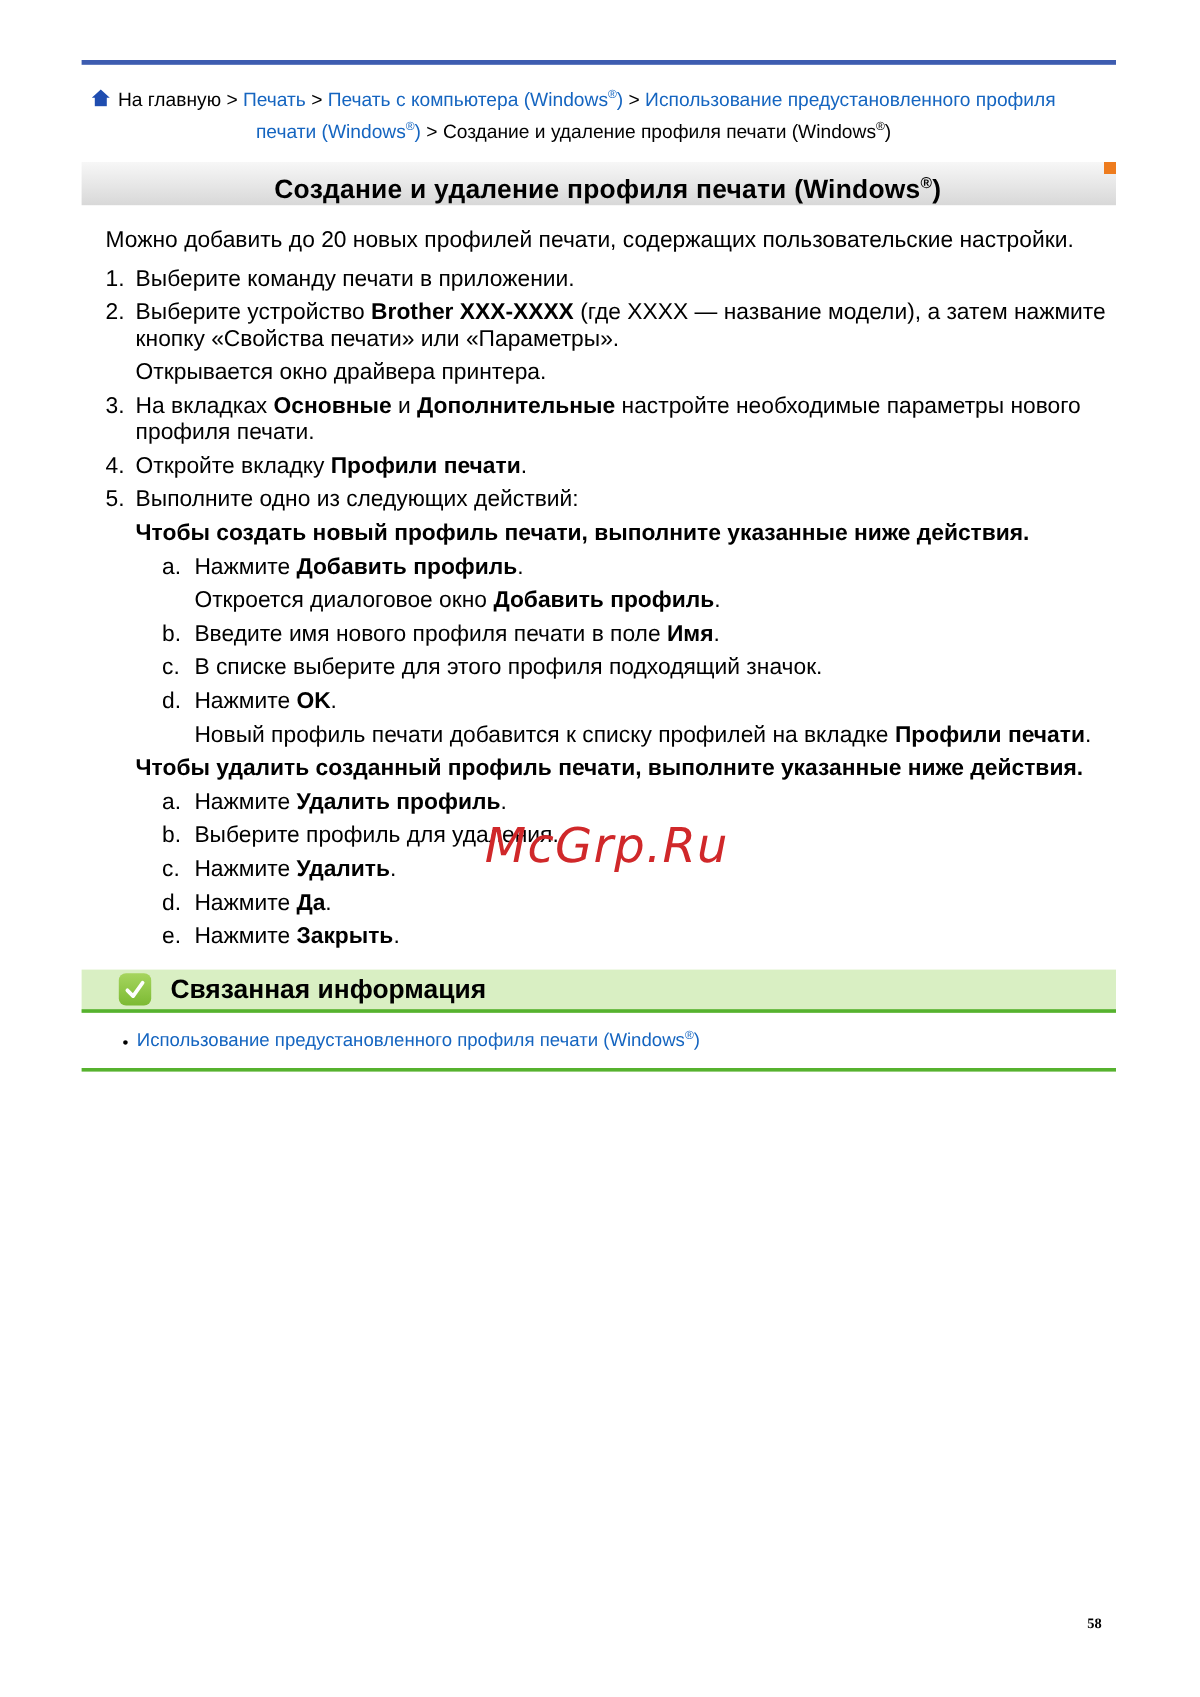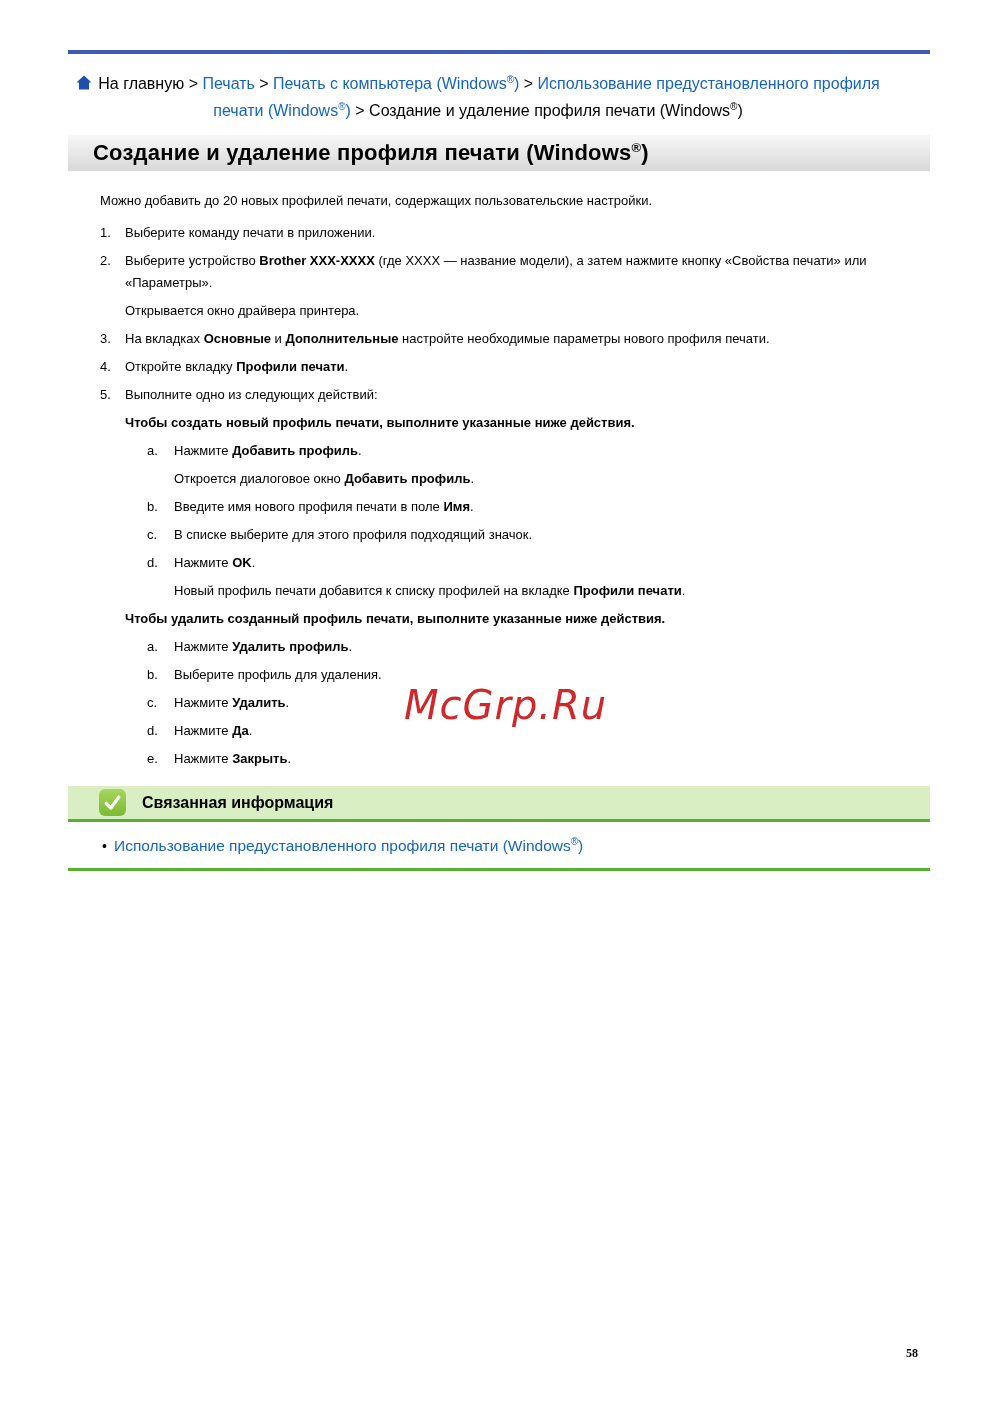--- a/index.html
+++ b/index.html
@@ -27,6 +27,7 @@
   .section-title{
     margin-top:11px;display:flex;align-items:flex-end;height:36px;
     background:linear-gradient(180deg,var(--titlebar_top),var(--titlebar_bottom));
+    flex-direction:column;
   }
   .accent-bar{width:10px;background:var(--accent_orange);flex:0 0 10px;}
   .title-text{font-size:22px;font-weight:bold;align-self:center;padding-left:15px;letter-spacing:.2px;}

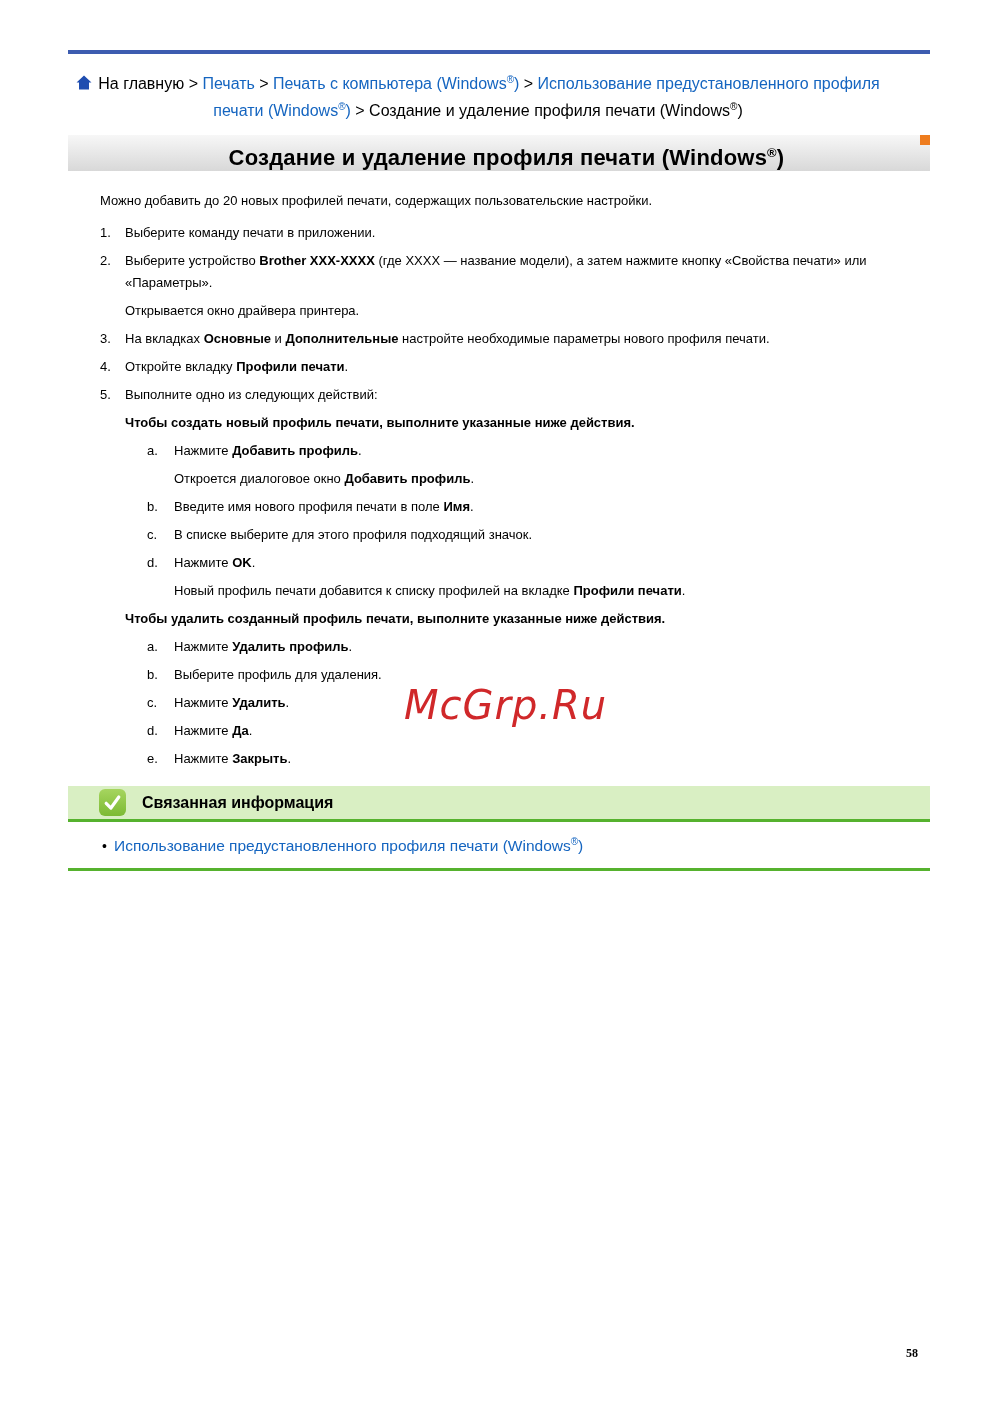--- a/index.html
+++ b/index.html
@@ -32,7 +32,7 @@
   .accent-bar{width:10px;background:var(--accent_orange);flex:0 0 10px;}
   .title-text{font-size:22px;font-weight:bold;align-self:center;padding-left:15px;letter-spacing:.2px;}
   .title-text sup{font-size:13px;}
-  .content{margin-left:32px;margin-top:19px;font-size:13px;line-height:22px;}
+  .content{margin-left:20px;margin-top:19px;font-size:19px;line-height:22px;}
   .intro{margin-bottom:10px;}
   .block{display:flex;margin-bottom:6px;}
   .block .marker{flex:0 0 25px;}

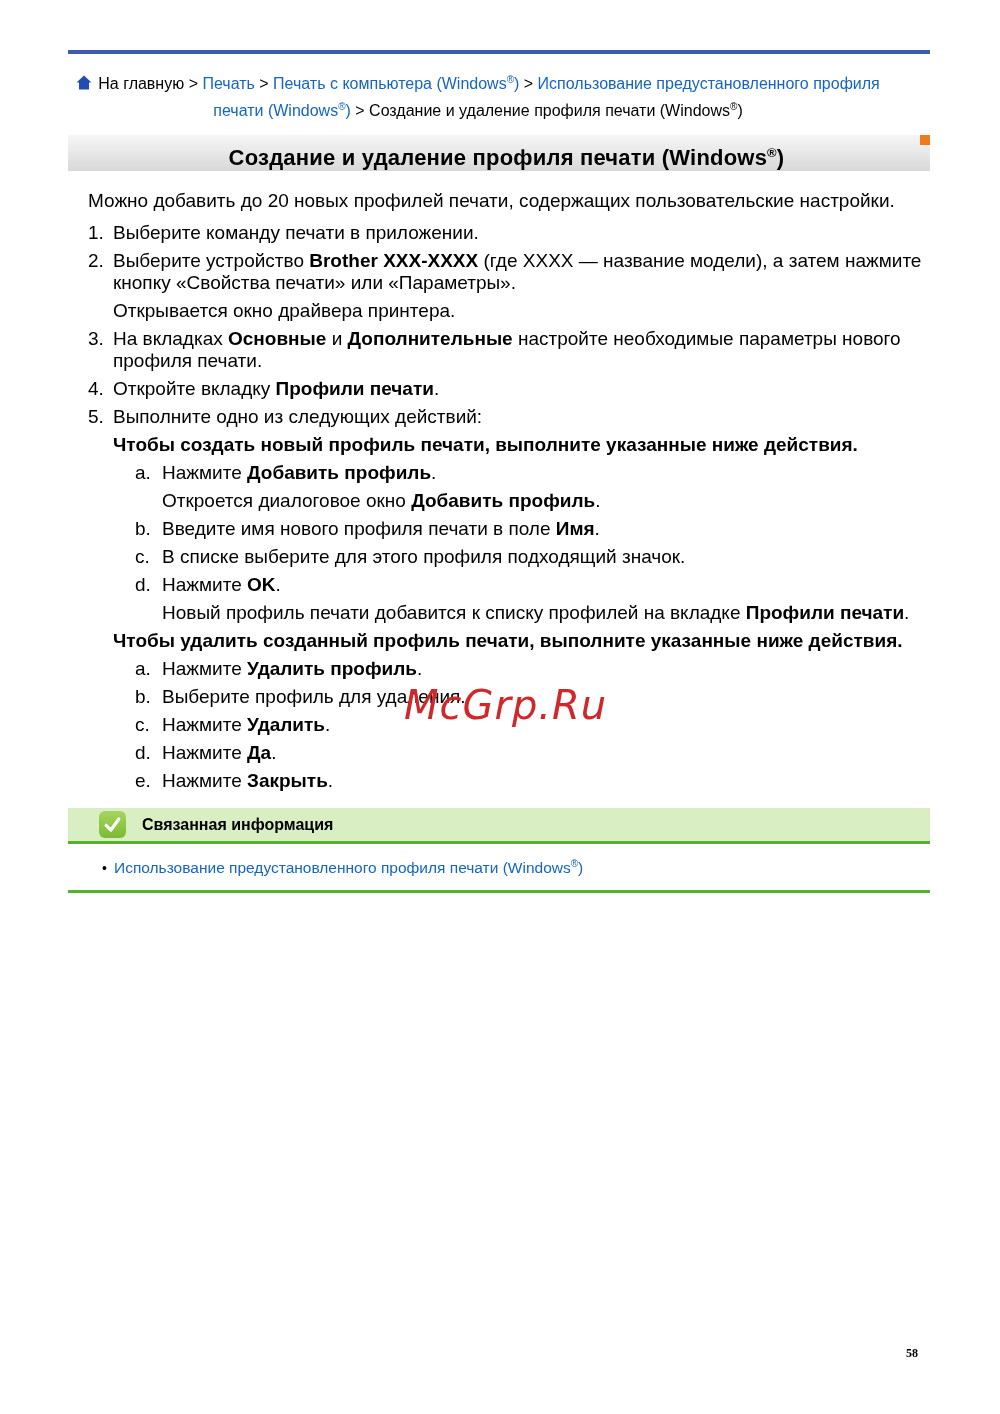--- a/index.html
+++ b/index.html
@@ -57,7 +57,7 @@
     background:linear-gradient(180deg,var(--icon_green_top),var(--icon_green_bottom));
     display:flex;align-items:center;justify-content:center;
   }
-  .related-title{font-size:16px;font-weight:bold;margin-left:16px;}
+  .related-title{font-size:22px;font-weight:bold;margin-left:16px;}
   .related-list{margin-top:12px;font-size:15.5px;line-height:24px;}
   .related-item{display:flex;margin-left:34px;}
   .bullet{flex:0 0 12px;font-size:14px;}

